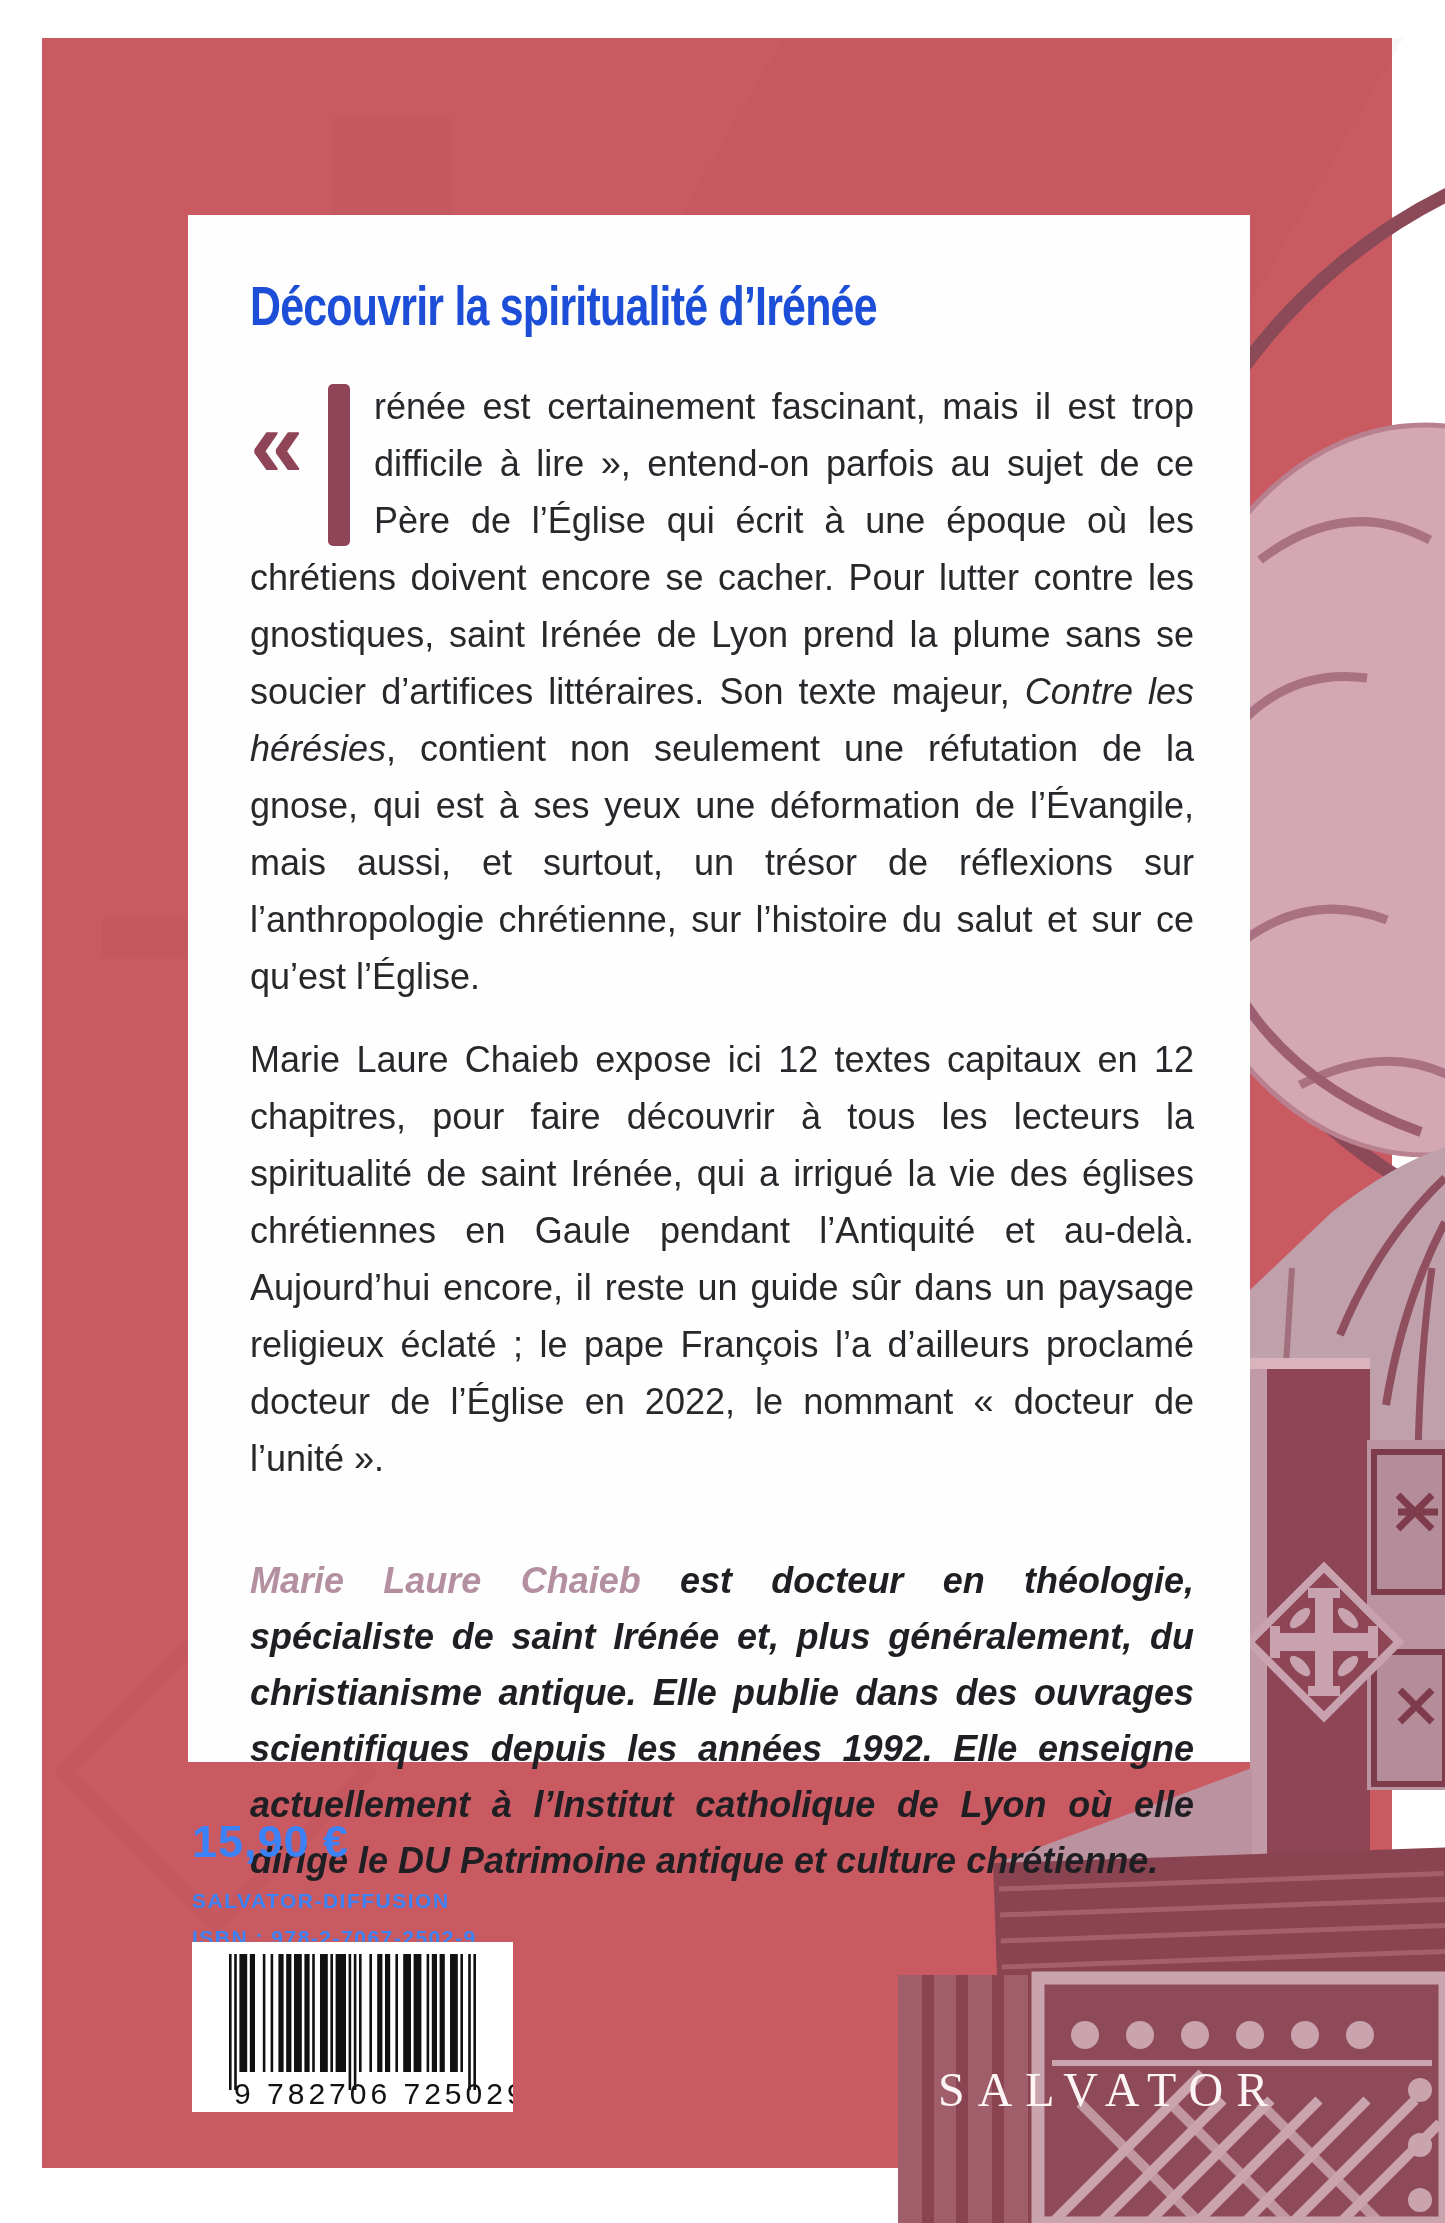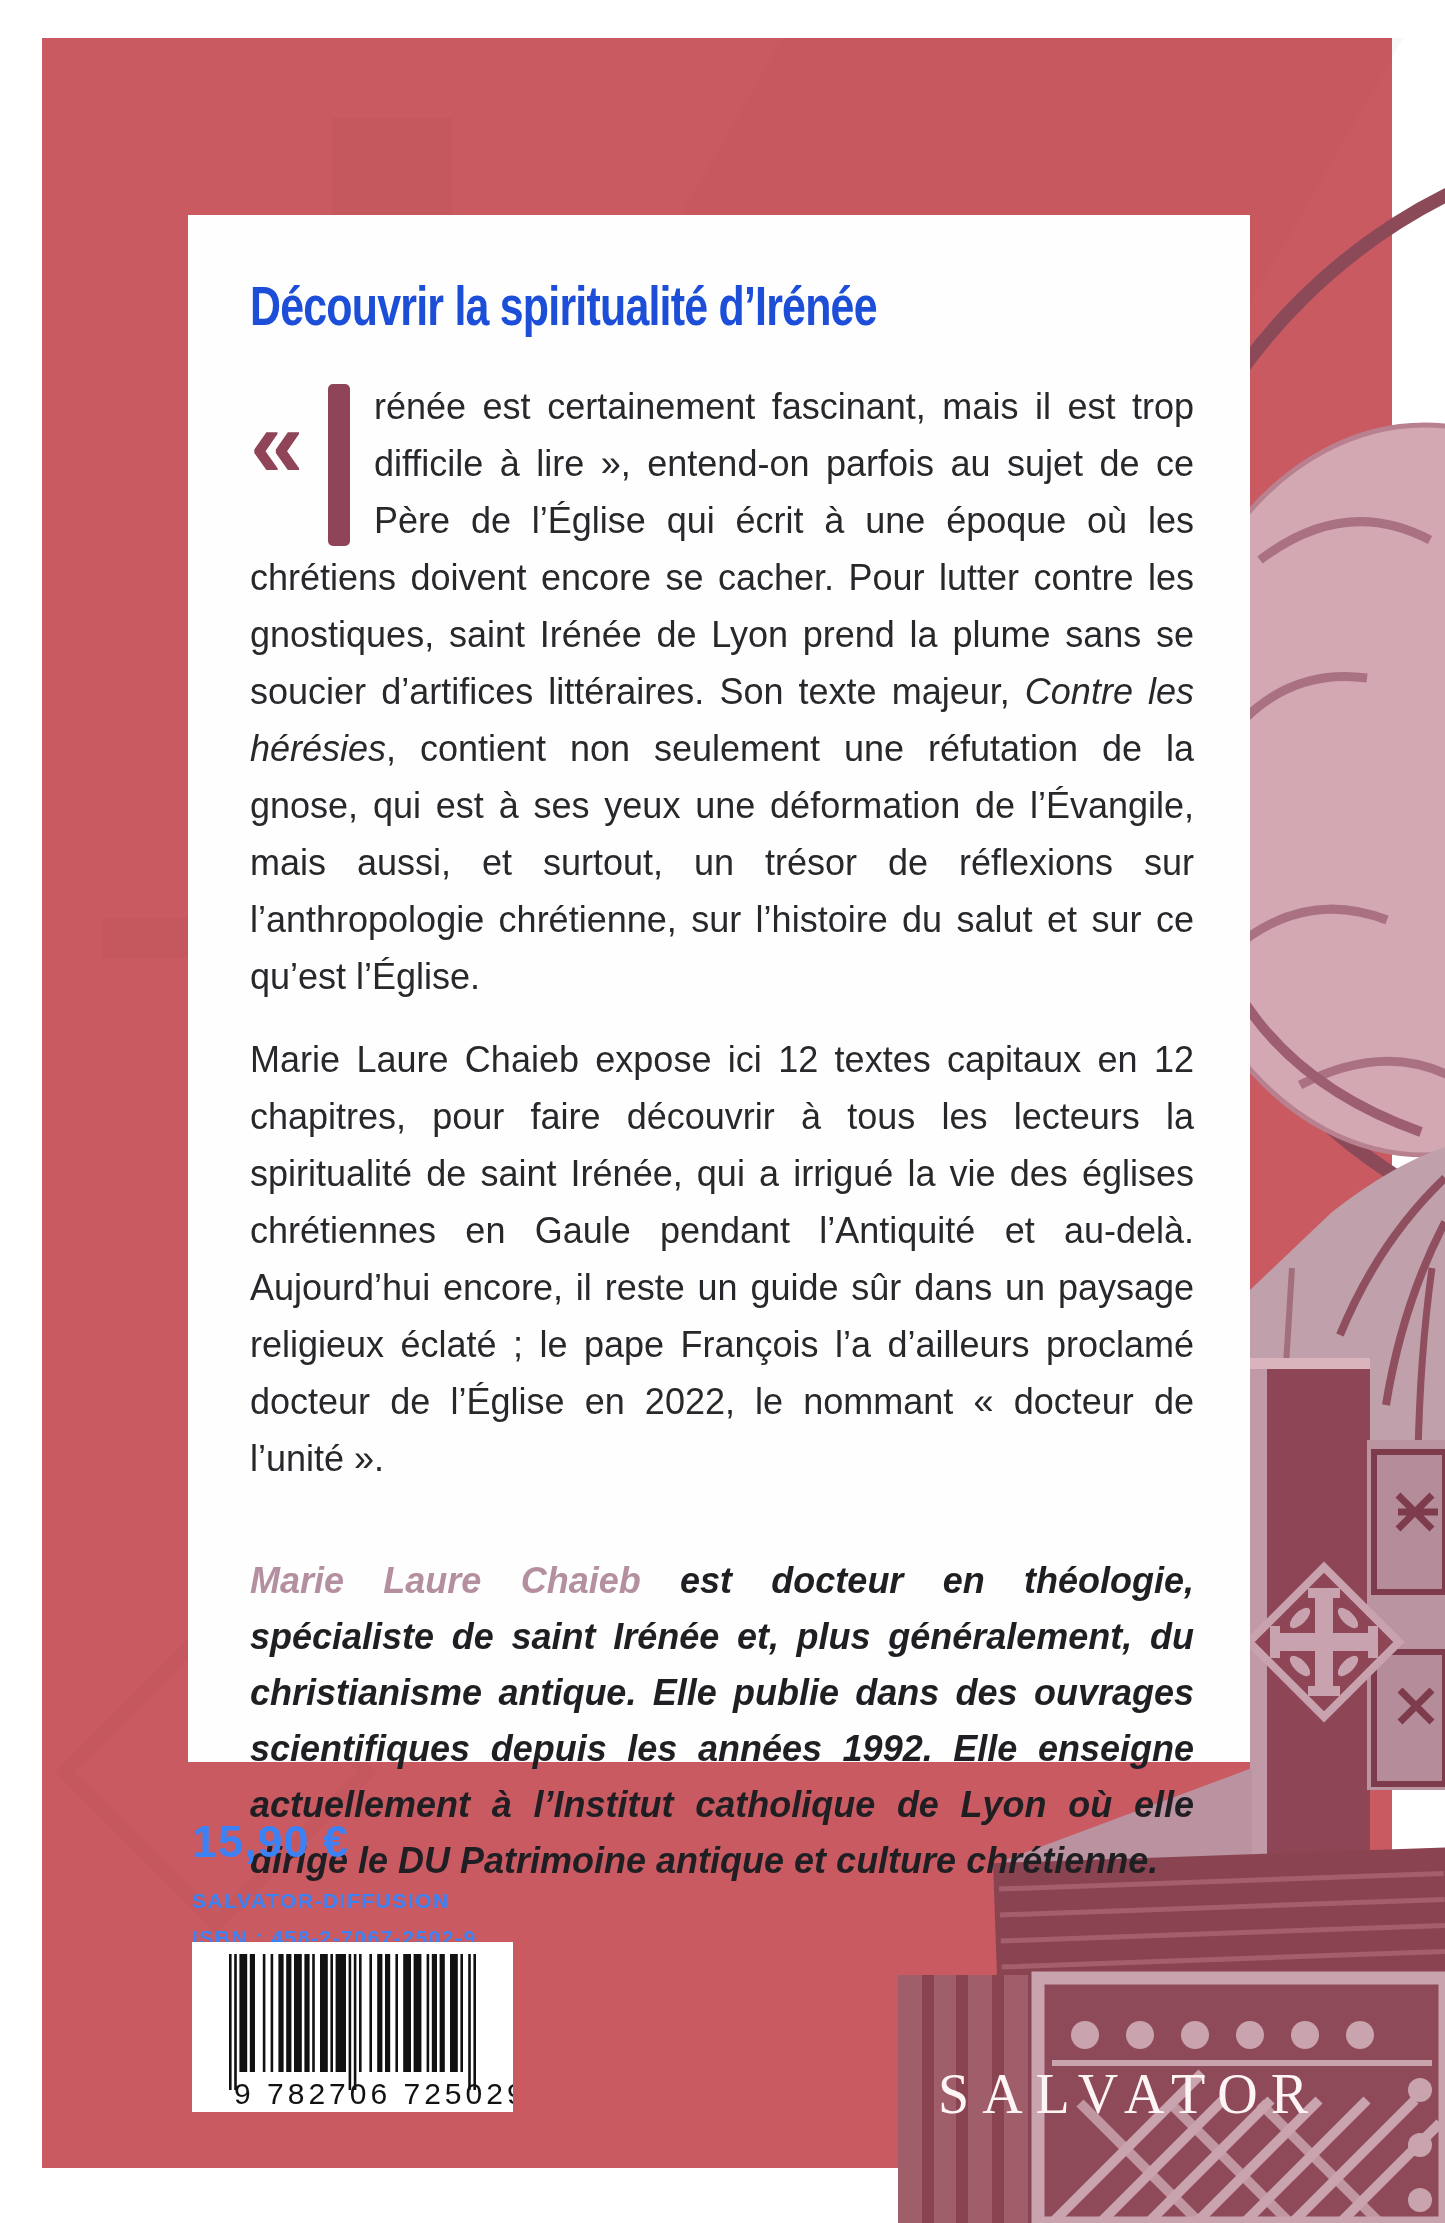--- a/index.html
+++ b/index.html
@@ -155,7 +155,7 @@
   <div class="price-block">
     <div class="price">15,90 €</div>
     <div class="dist">SALVATOR-DIFFUSION</div>
-    <div class="isbn">ISBN : 458-2-7067-2502-9</div>
+    <div class="isbn">ISBN : 978-2-7067-2502-9</div>
   </div>
 
   <div class="barcode-box">

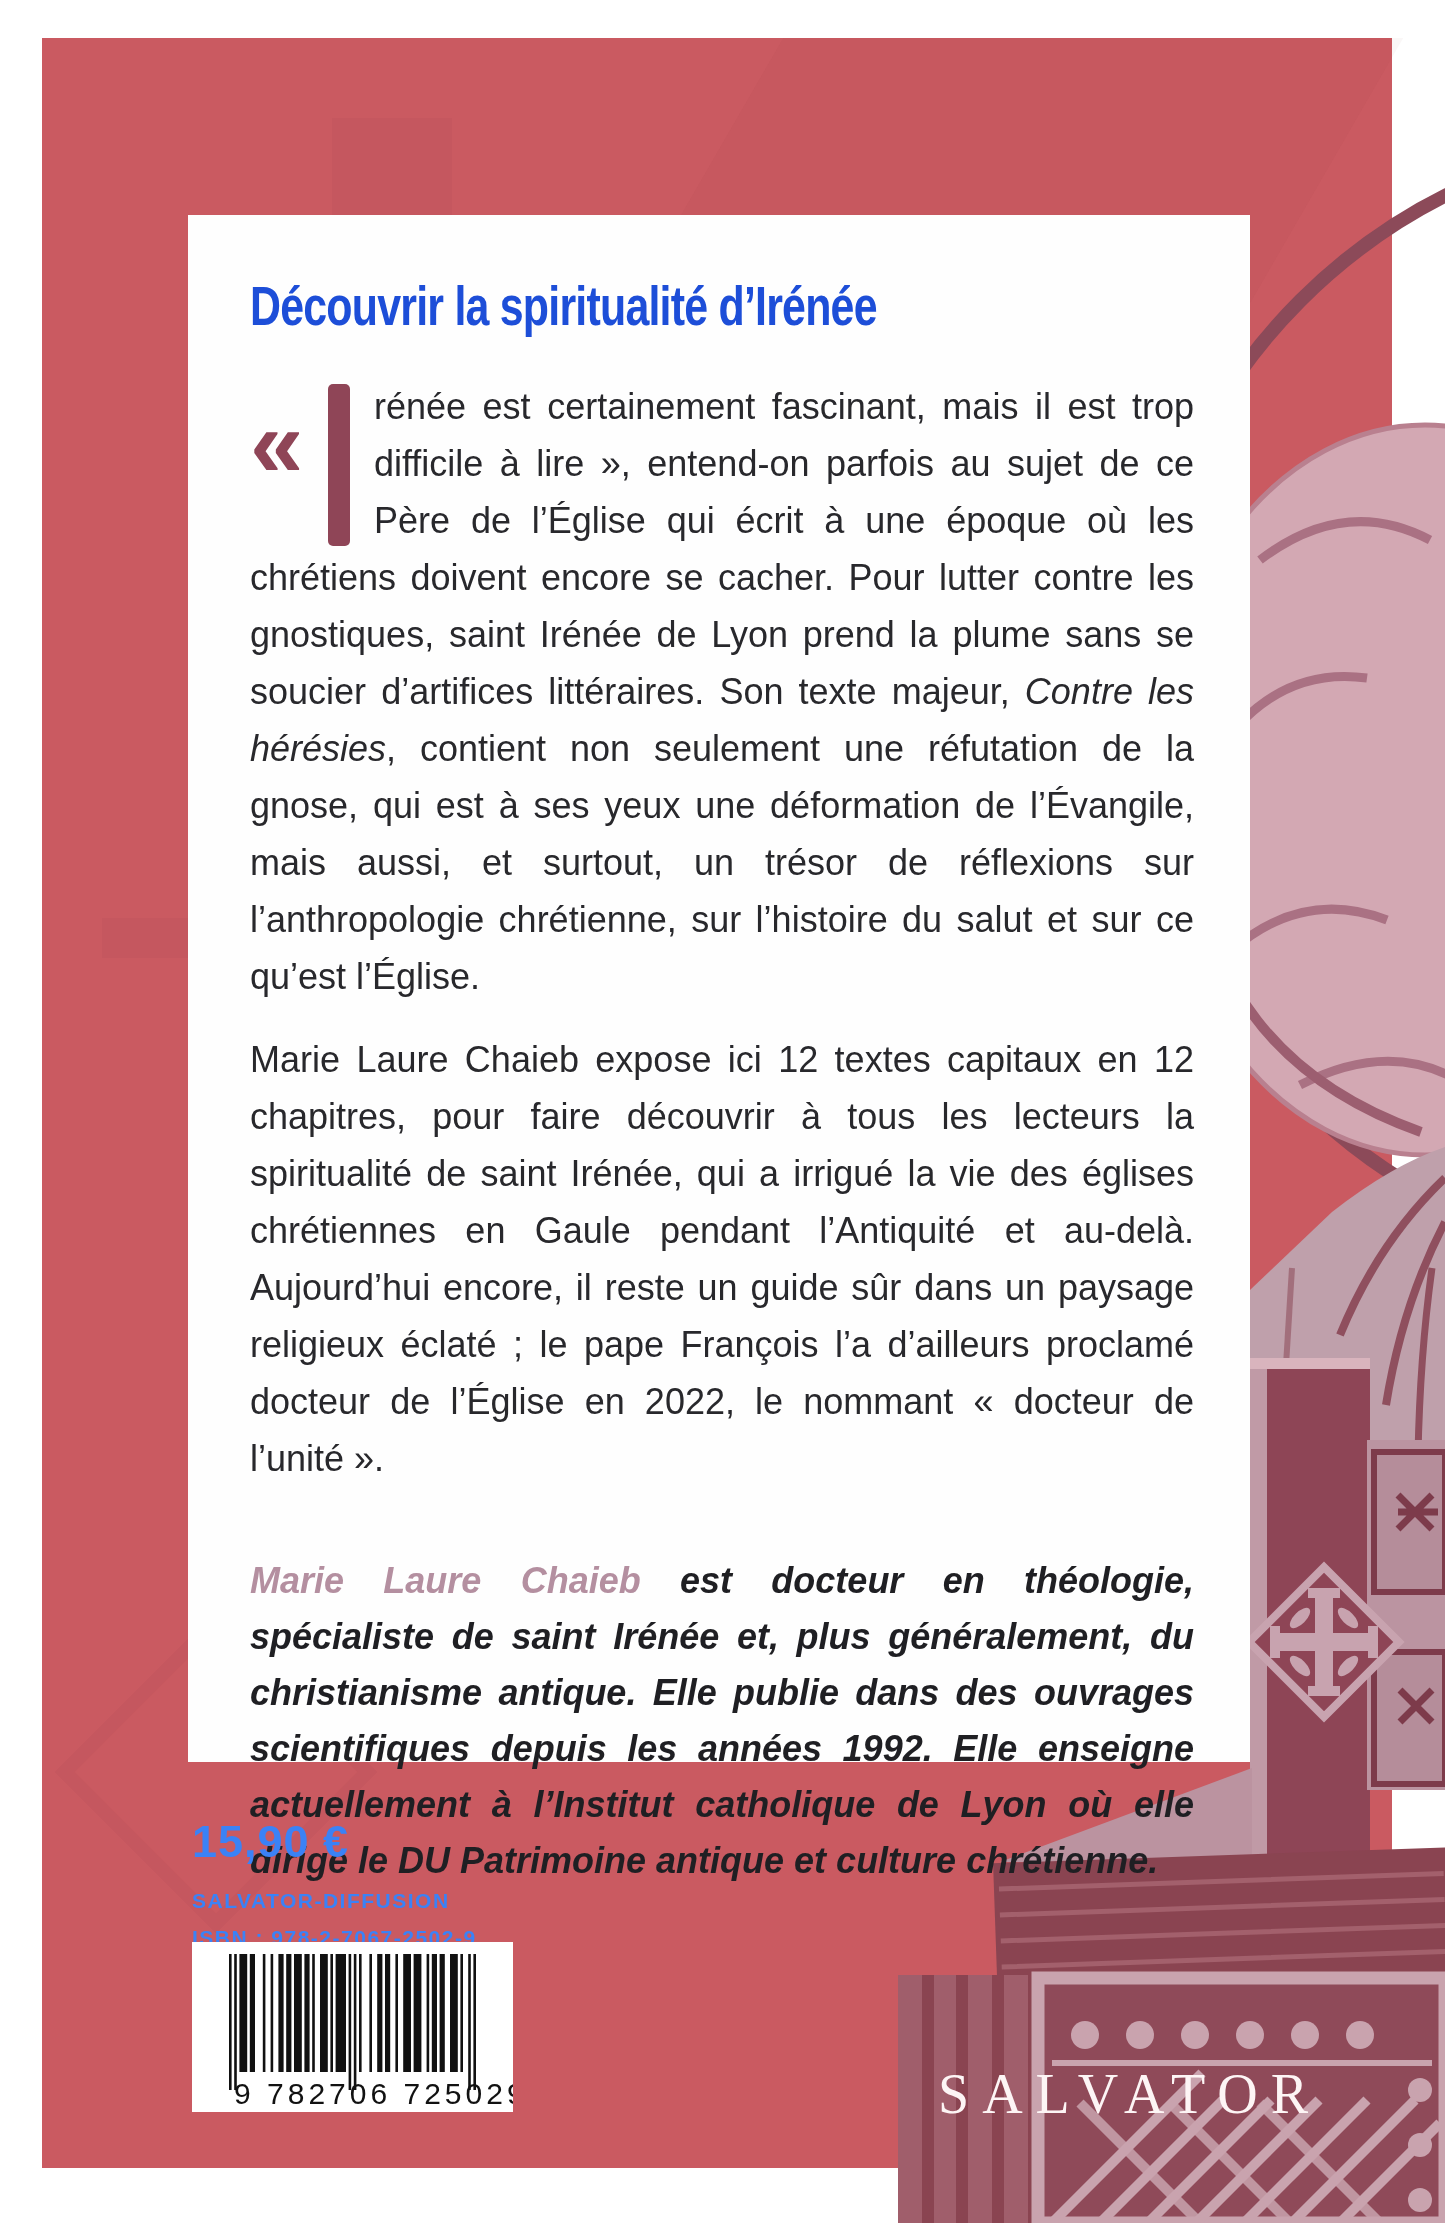--- a/index.html
+++ b/index.html
@@ -35,7 +35,7 @@
   .barcode-box svg{display:block;}
   
   .publisher{position:absolute;left:938px;top:2062px;color:#fdf5f5;font-family:"Liberation Serif",serif;
-             font-size:56px;letter-spacing:13px;font-weight:400;}
+             font-size:48px;letter-spacing:13px;font-weight:400;}
 </style>
 </head>
 <body>

